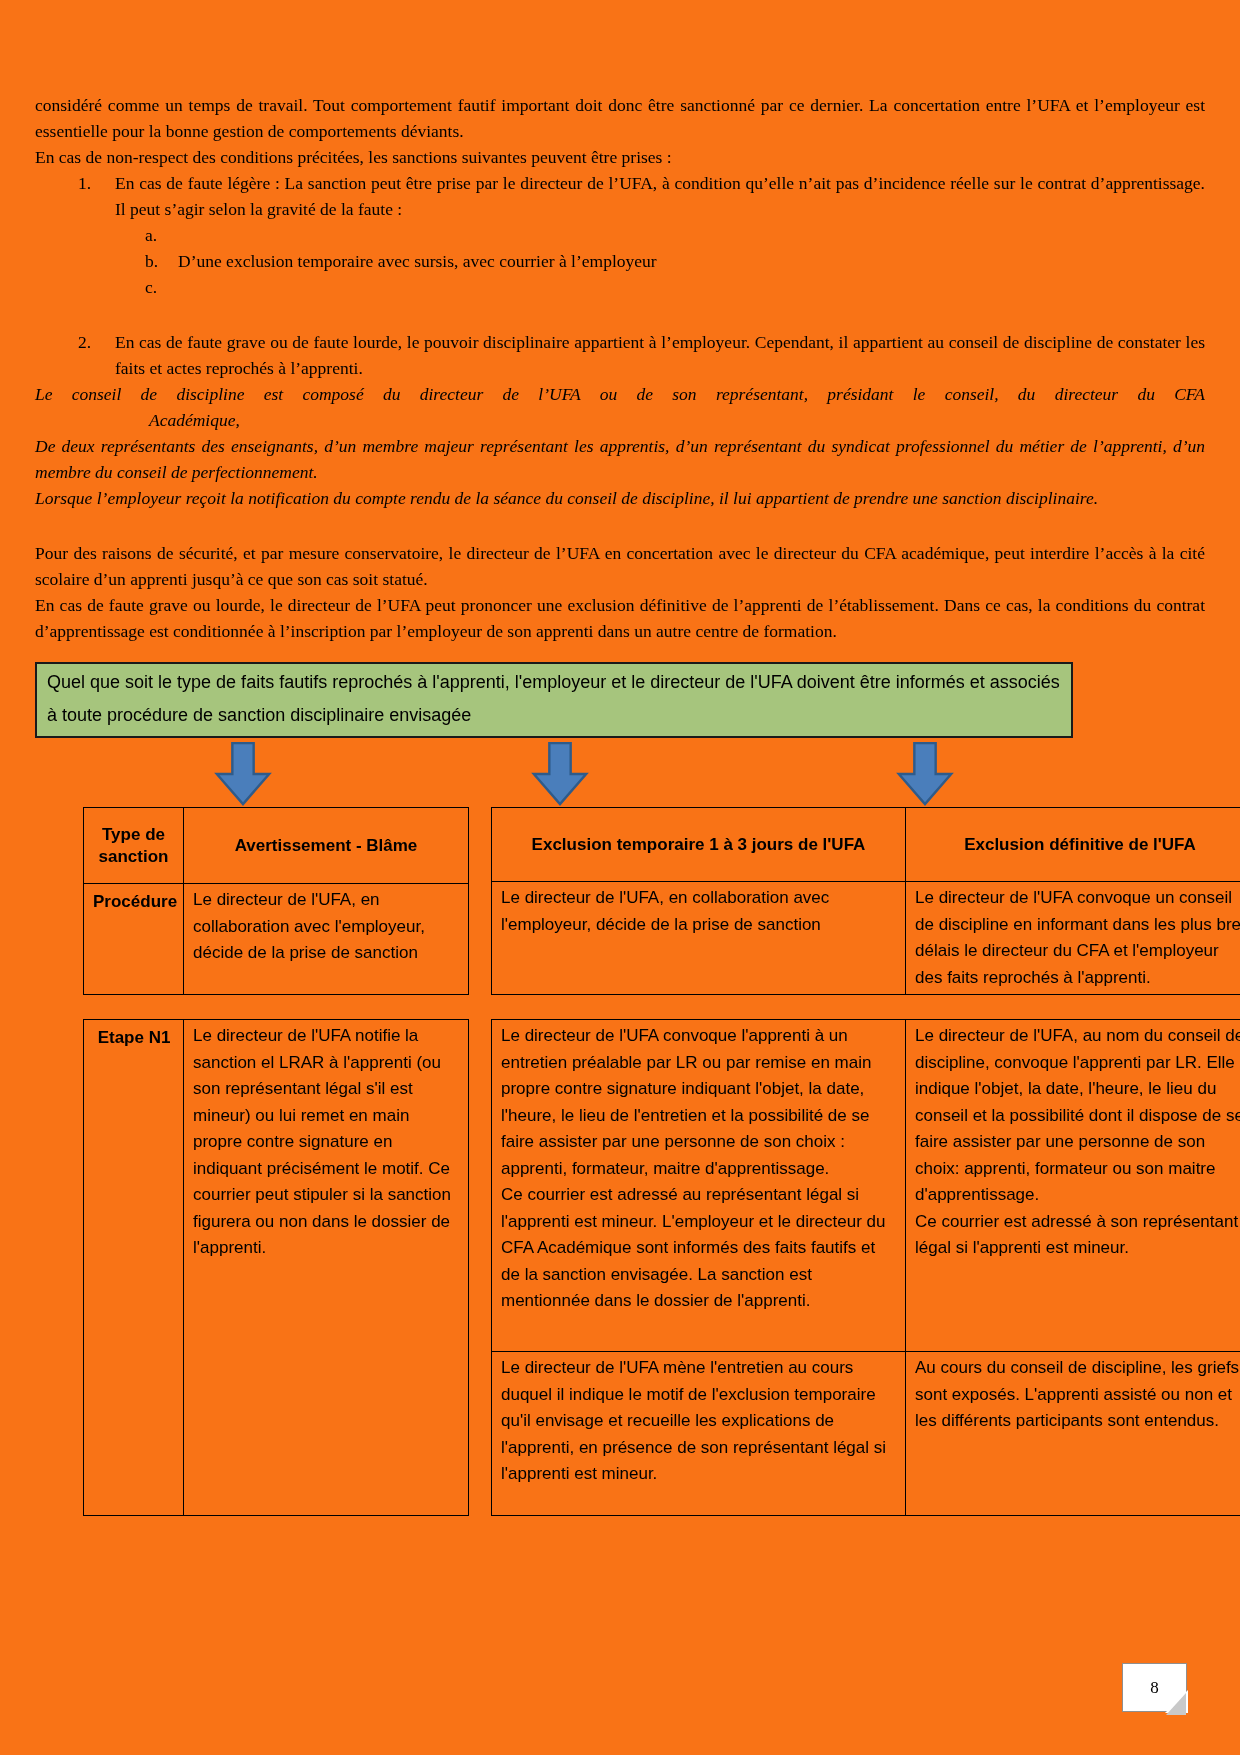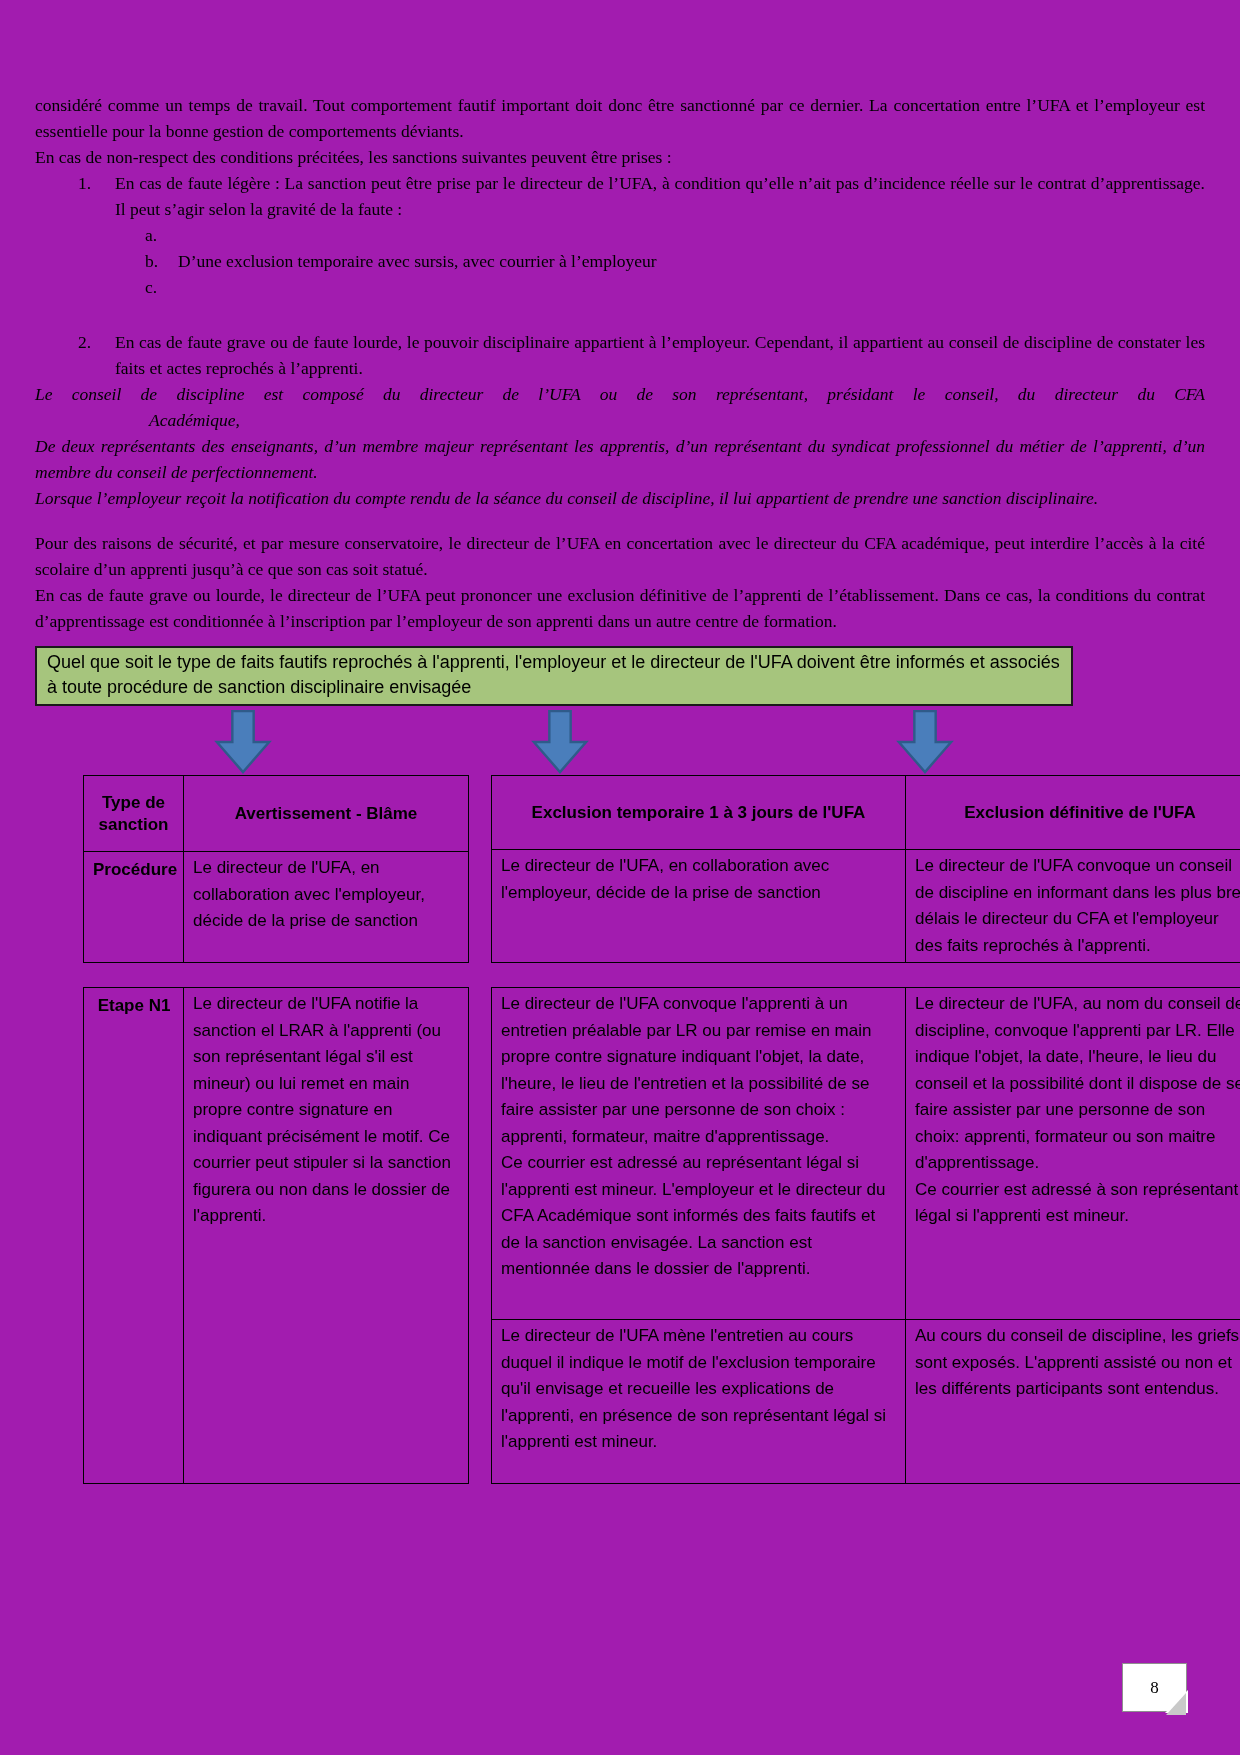--- a/index.html
+++ b/index.html
@@ -7,7 +7,7 @@
     position:relative;
     width:1240px; height:1755px;
     margin:0 auto;
-    background:#a21caf;
+    background:#f97316;
     font-family:"Liberation Serif", serif;
     color:#000;
     overflow:hidden;

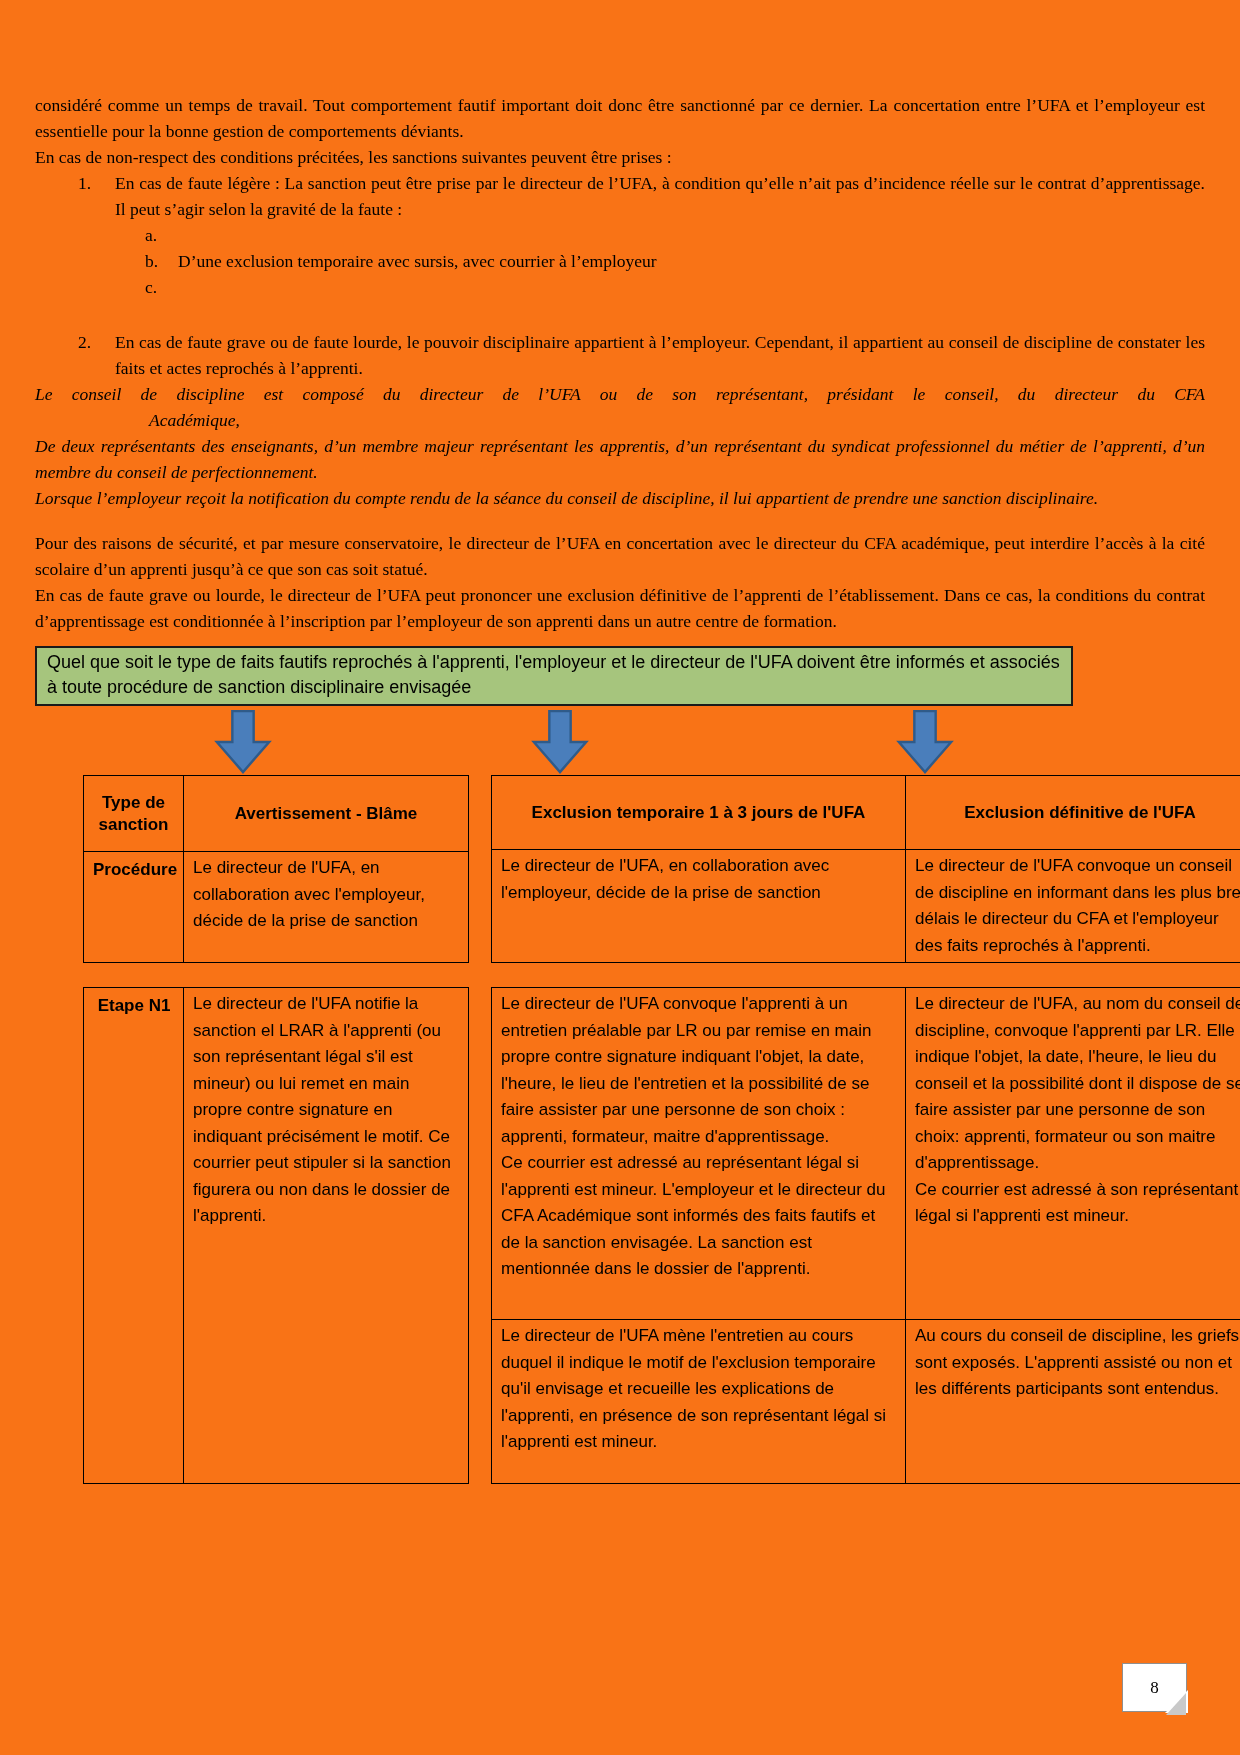--- a/index.html
+++ b/index.html
@@ -28,7 +28,7 @@
   .it { font-style:italic; }
   .force-just { text-align:justify; text-align-last:justify; }
   .indent-line { margin-left:114px; }
-  .mt-half { margin-top:19px;font-family:Liberation Serif, serif; }
+  .mt-half { margin-top:29px;font-family:Liberation Serif, serif; }
 
   .callout {
     margin-top:12px;

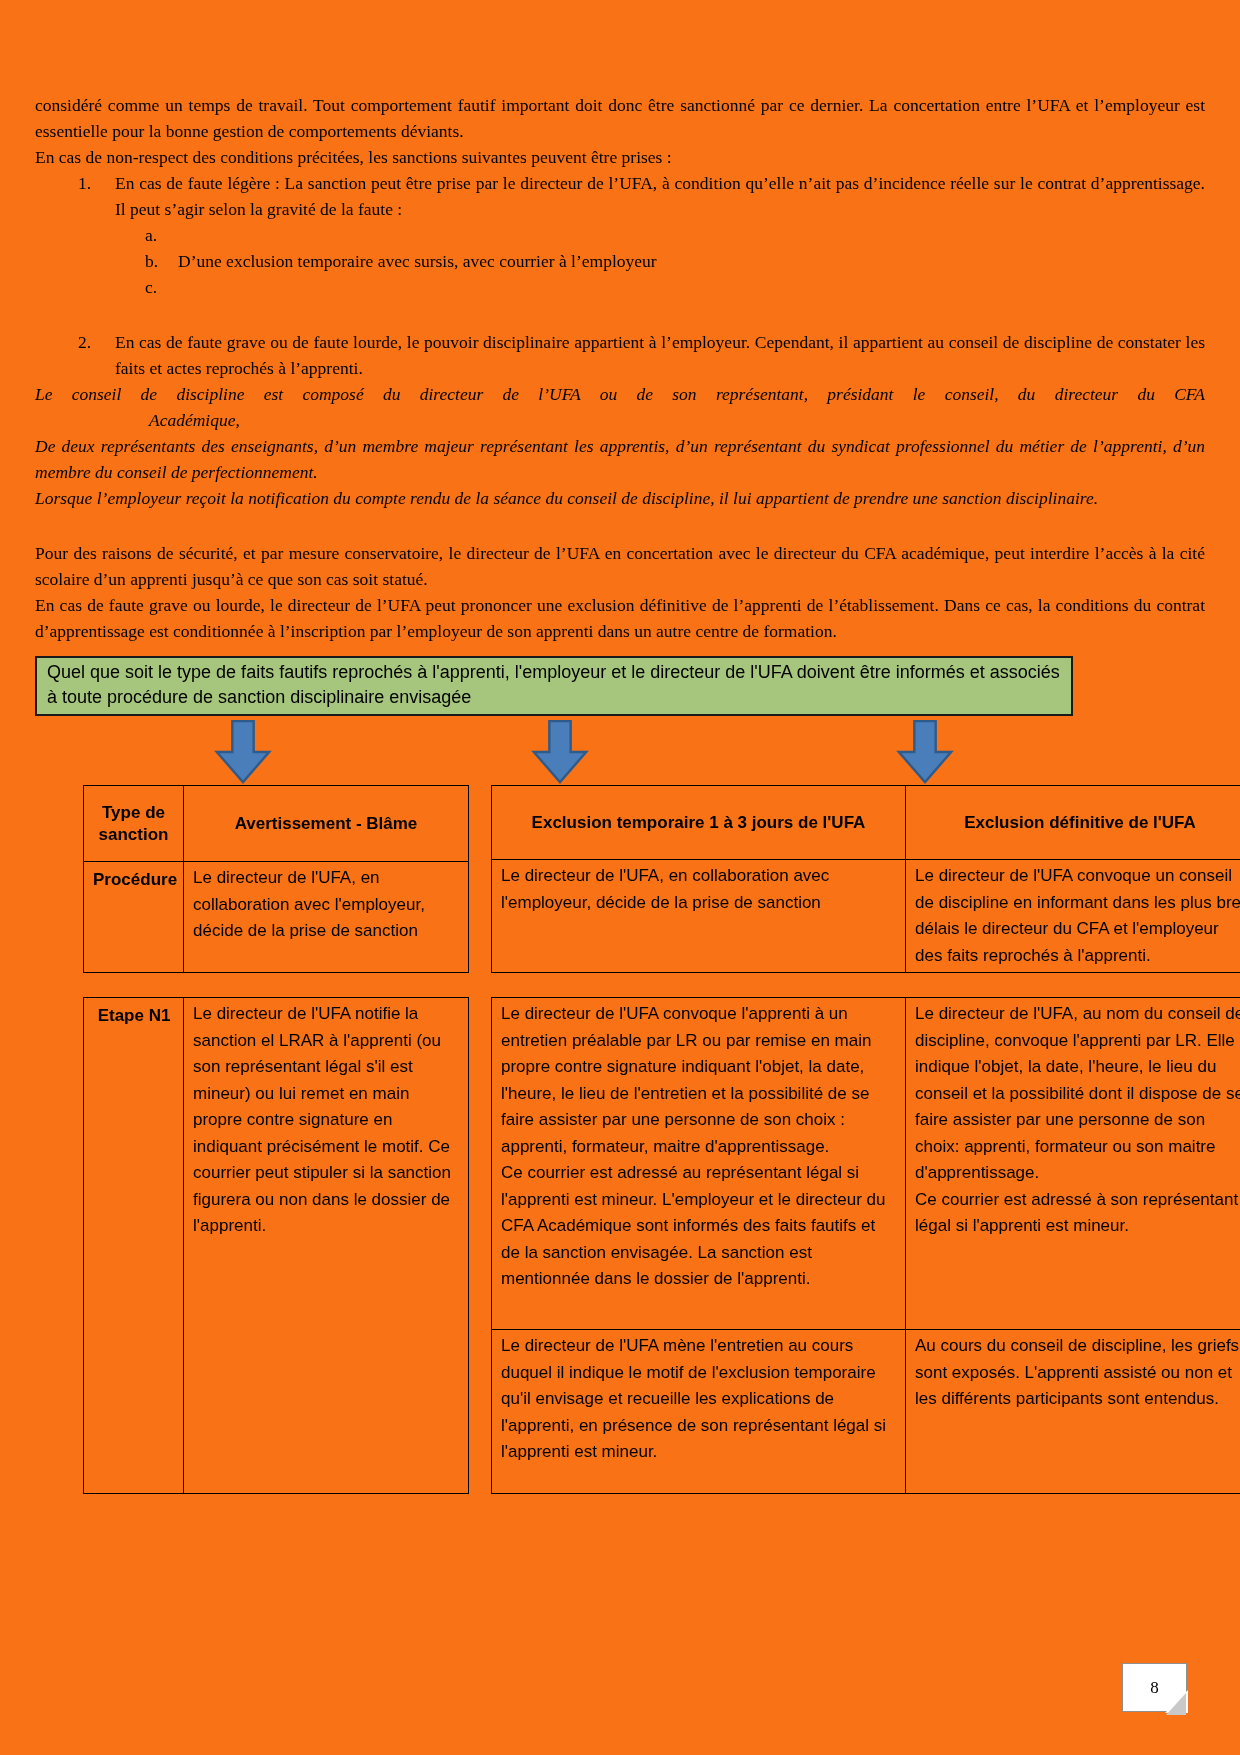--- a/index.html
+++ b/index.html
@@ -31,12 +31,12 @@
   .mt-half { margin-top:29px;font-family:Liberation Serif, serif; }
 
   .callout {
-    margin-top:12px;
+    margin-top:18px;
     width:1038px; box-sizing:border-box;
     border:2px solid #1a1a1a;
     padding:2px 10px 4px 10px;
     font-family:"Liberation Sans", sans-serif;
-    font-size:18px; line-height:25px;
+    font-size:18px; line-height:33px;
   }
 
   .arrows-row { position:relative; height:66px; margin-top:3px; }

